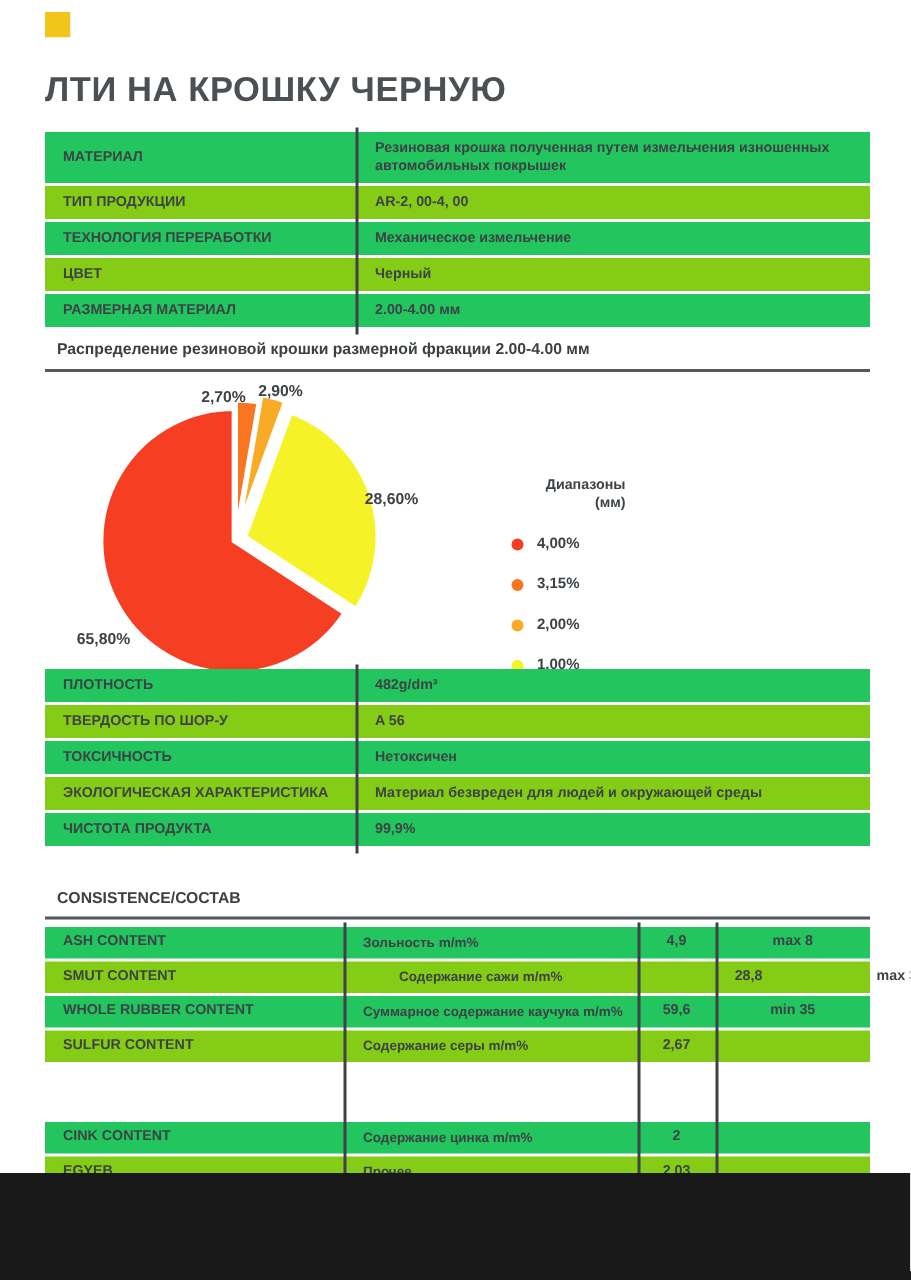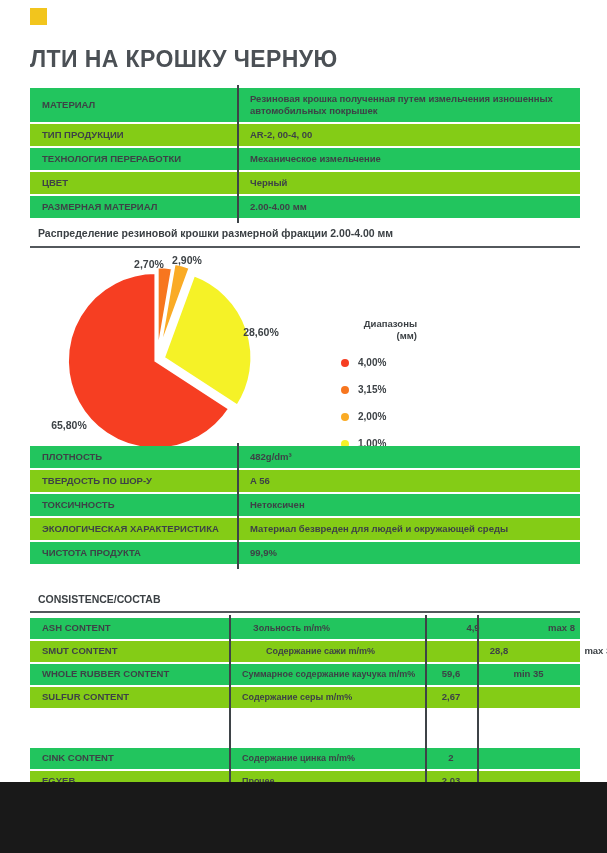--- a/index.html
+++ b/index.html
@@ -146,7 +146,7 @@
     <div class="vline" style="left:199px;"></div>
     <div class="vline" style="left:395px;"></div>
     <div class="vline" style="left:447px;"></div>
-  <div class="trow four odd" style="height: 21px; gap: 11px;">
+  <div class="trow four odd" style="height: 21px;">
         <div class="cell c-label">ASH CONTENT</div>
         <div class="cell c-desc">Зольность m/m%</div>
         <div class="cell c-num">4,9</div>

